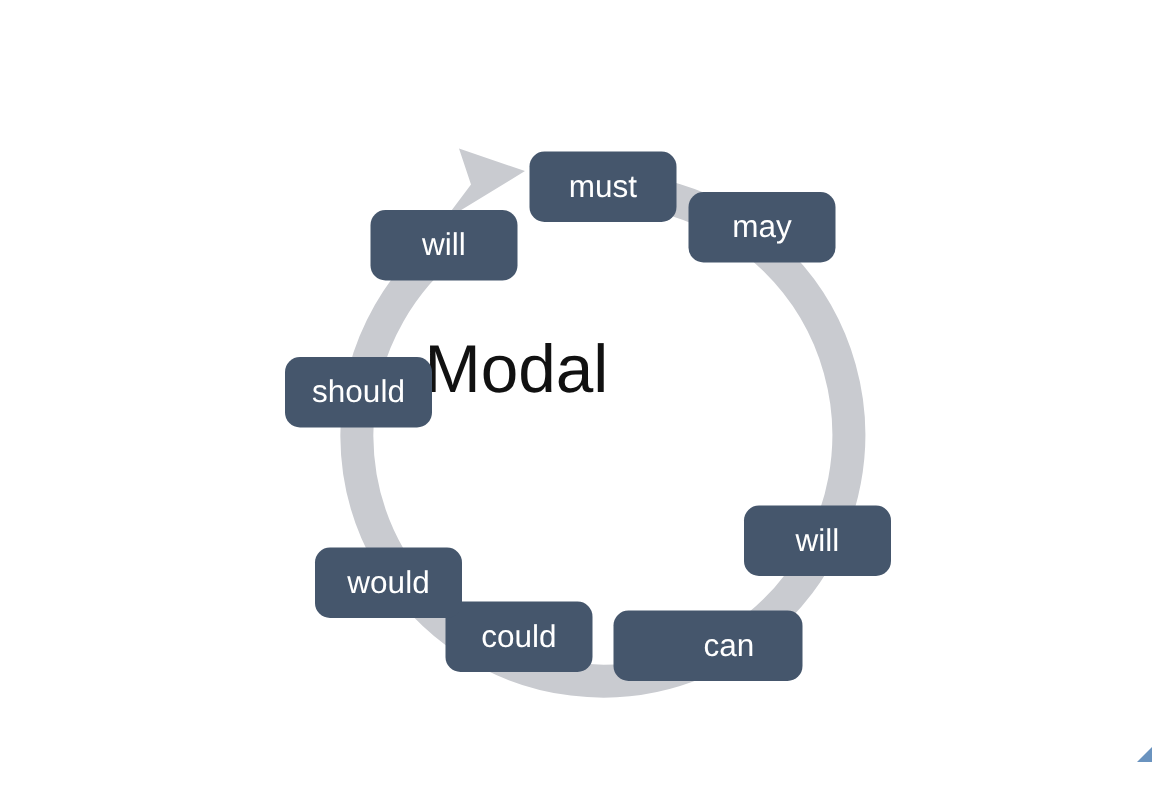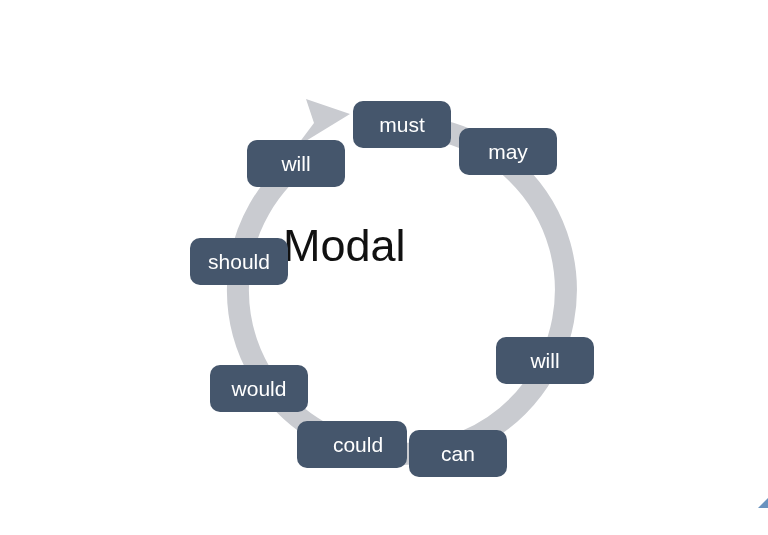--- a/index.html
+++ b/index.html
@@ -59,7 +59,7 @@
   .pos-shall  { left: 516px; top: 238px; }
   .pos-will   { left: 496px; top: 337px; text-align: center; }
   .pos-can    { left: 409px; top: 430px; }
-  .pos-could  { left: 297px; top: 421px; padding-left: 12px; }
+  .pos-could  { left: 297px; top: 401px; }
   .pos-would  { left: 210px; top: 349px; margin-top: 16px; }
   .pos-should { left: 190px; top: 238px; }
   .pos-might  { left: 247px; top: 140px; }

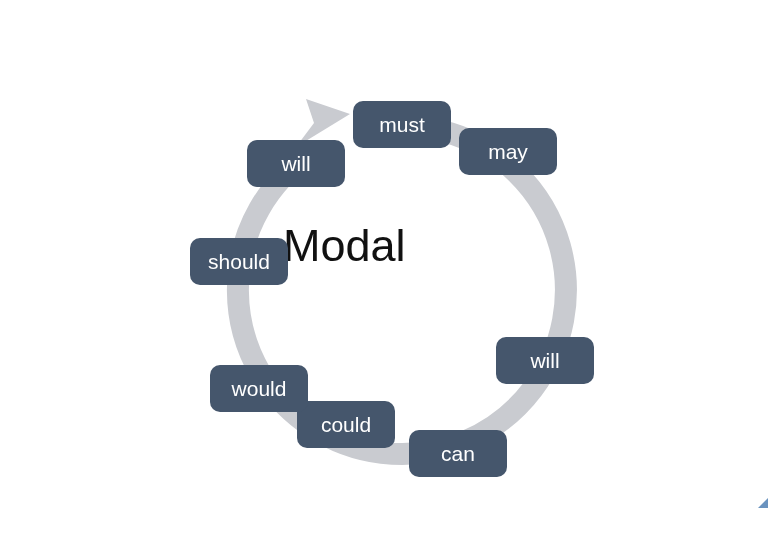--- a/index.html
+++ b/index.html
@@ -58,7 +58,7 @@
   .pos-may    { left: 459px; top: 128px; }
   .pos-shall  { left: 516px; top: 238px; }
   .pos-will   { left: 496px; top: 337px; text-align: center; }
-  .pos-can    { left: 409px; top: 430px; }
+  .pos-can    { left: 409px; top: 407px; padding-left: 28px; }
   .pos-could  { left: 297px; top: 401px; }
   .pos-would  { left: 210px; top: 349px; margin-top: 16px; }
   .pos-should { left: 190px; top: 238px; }

